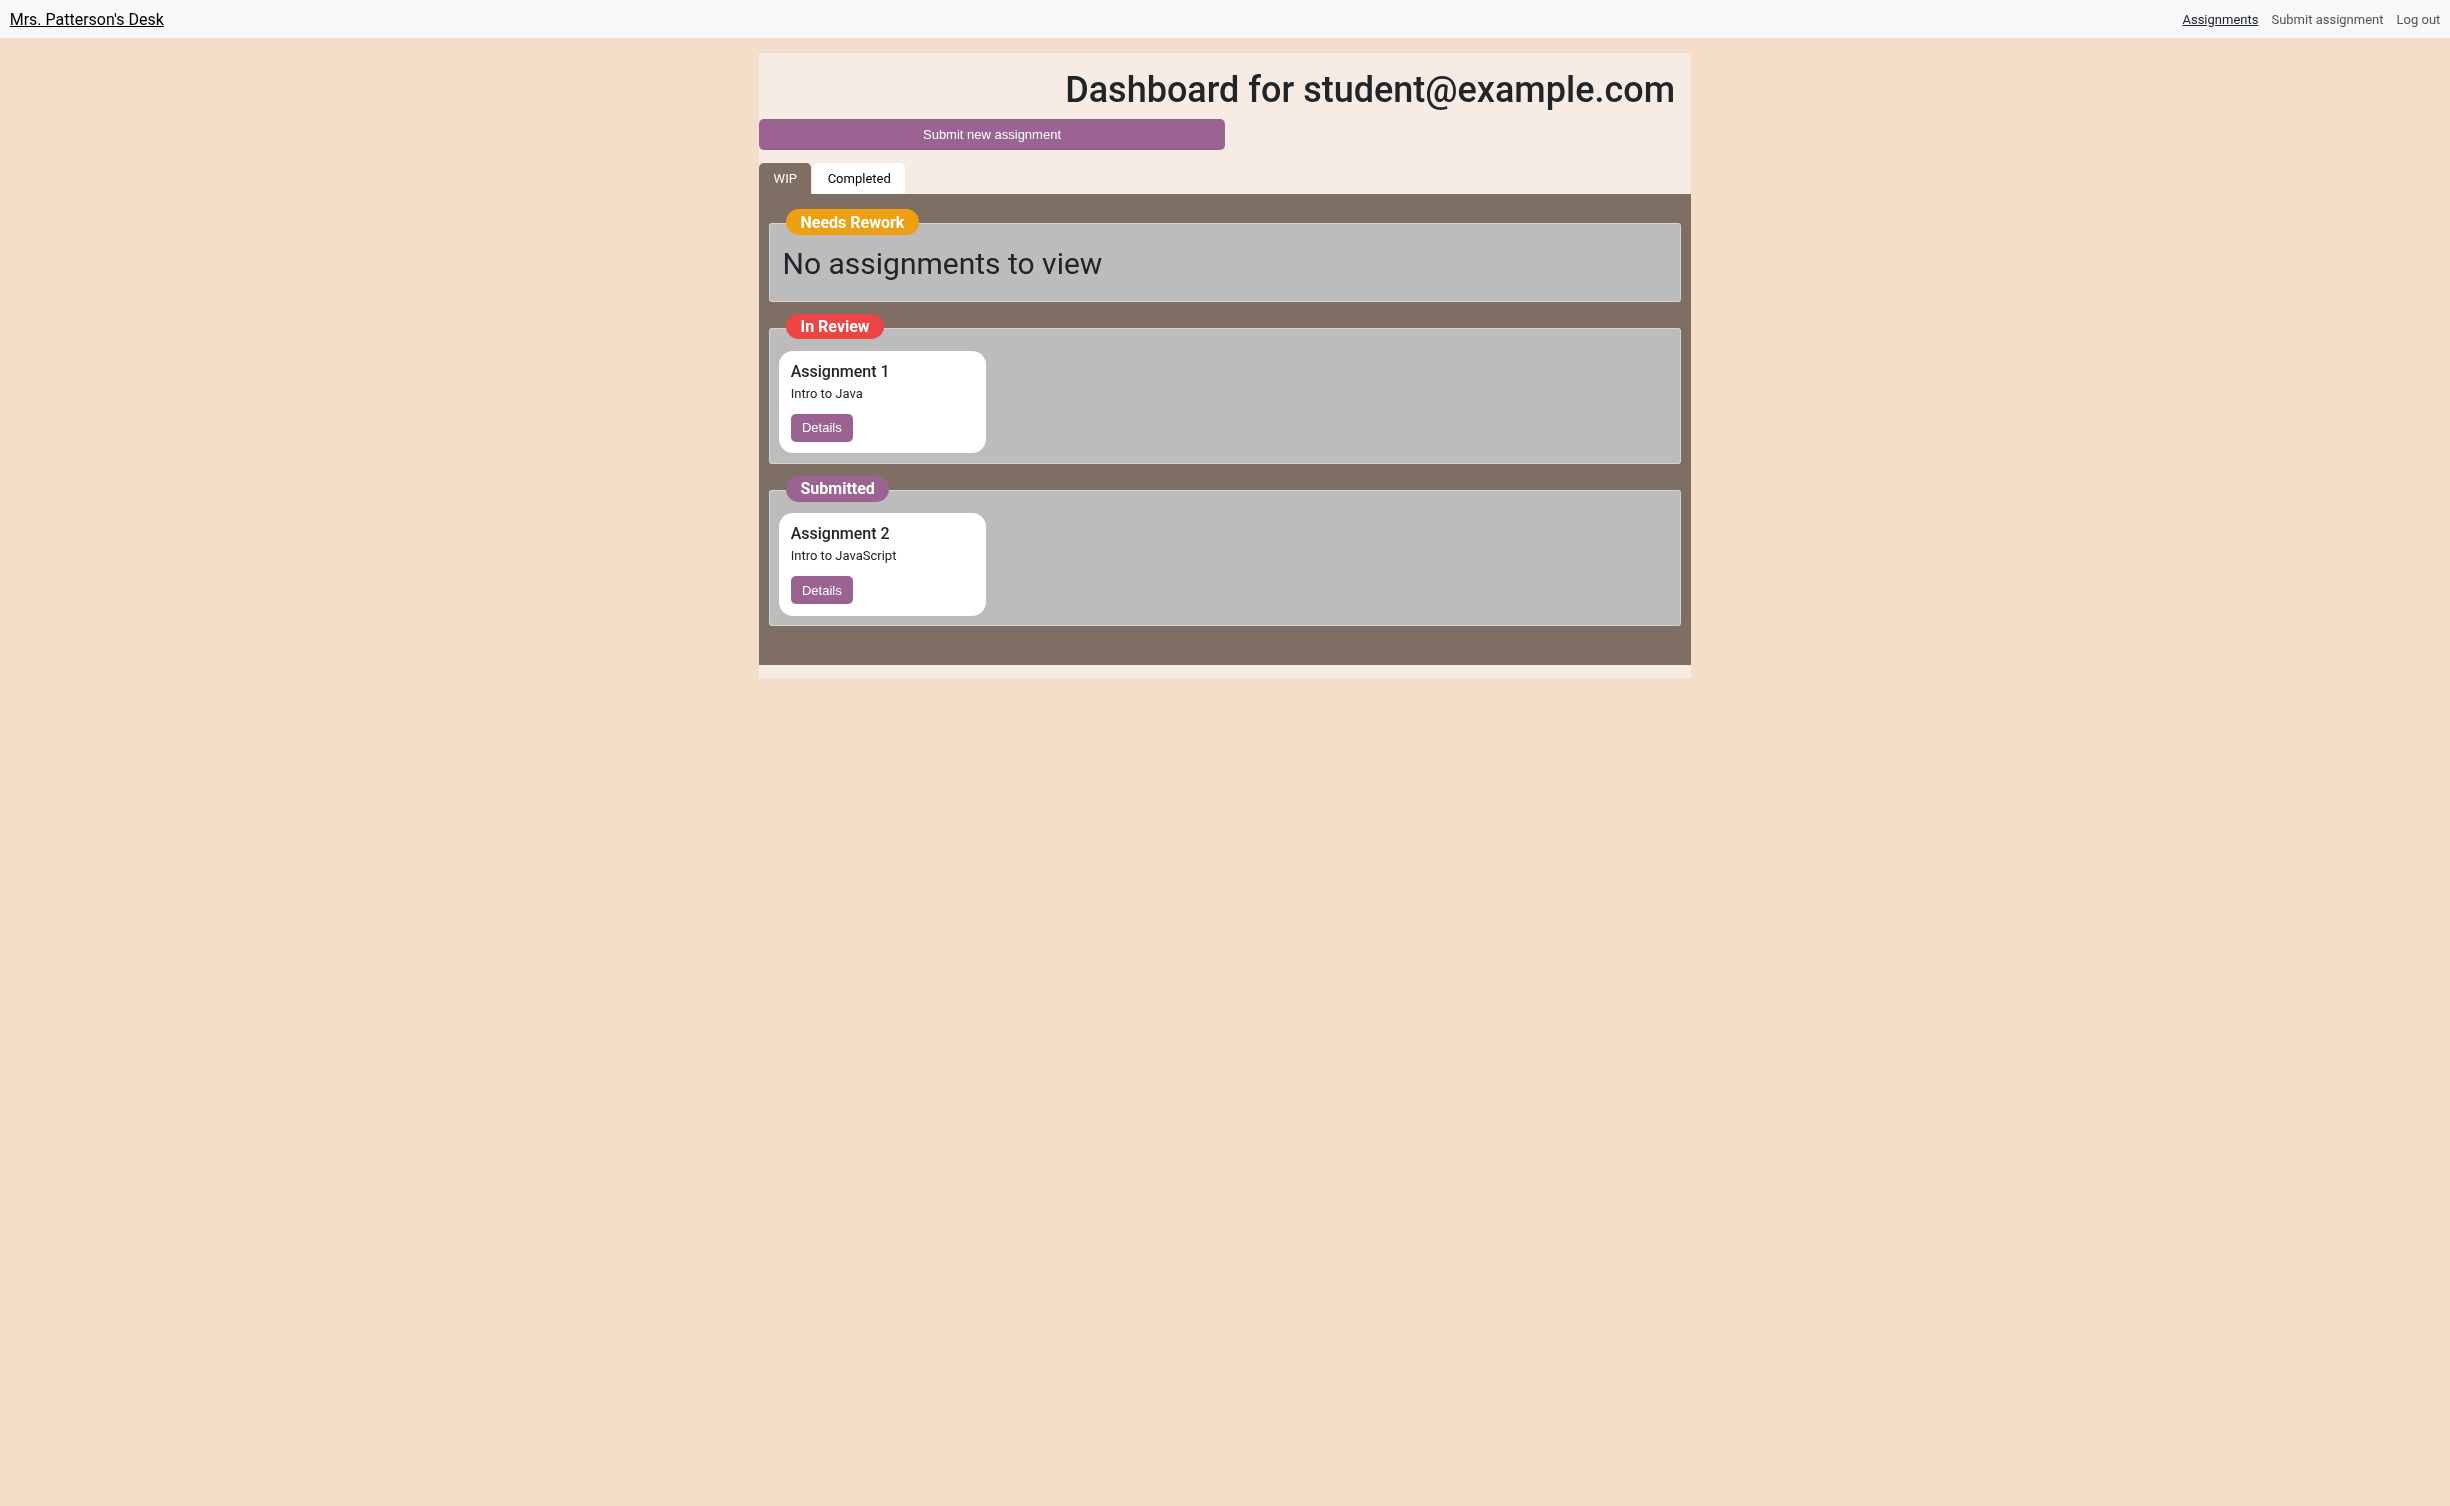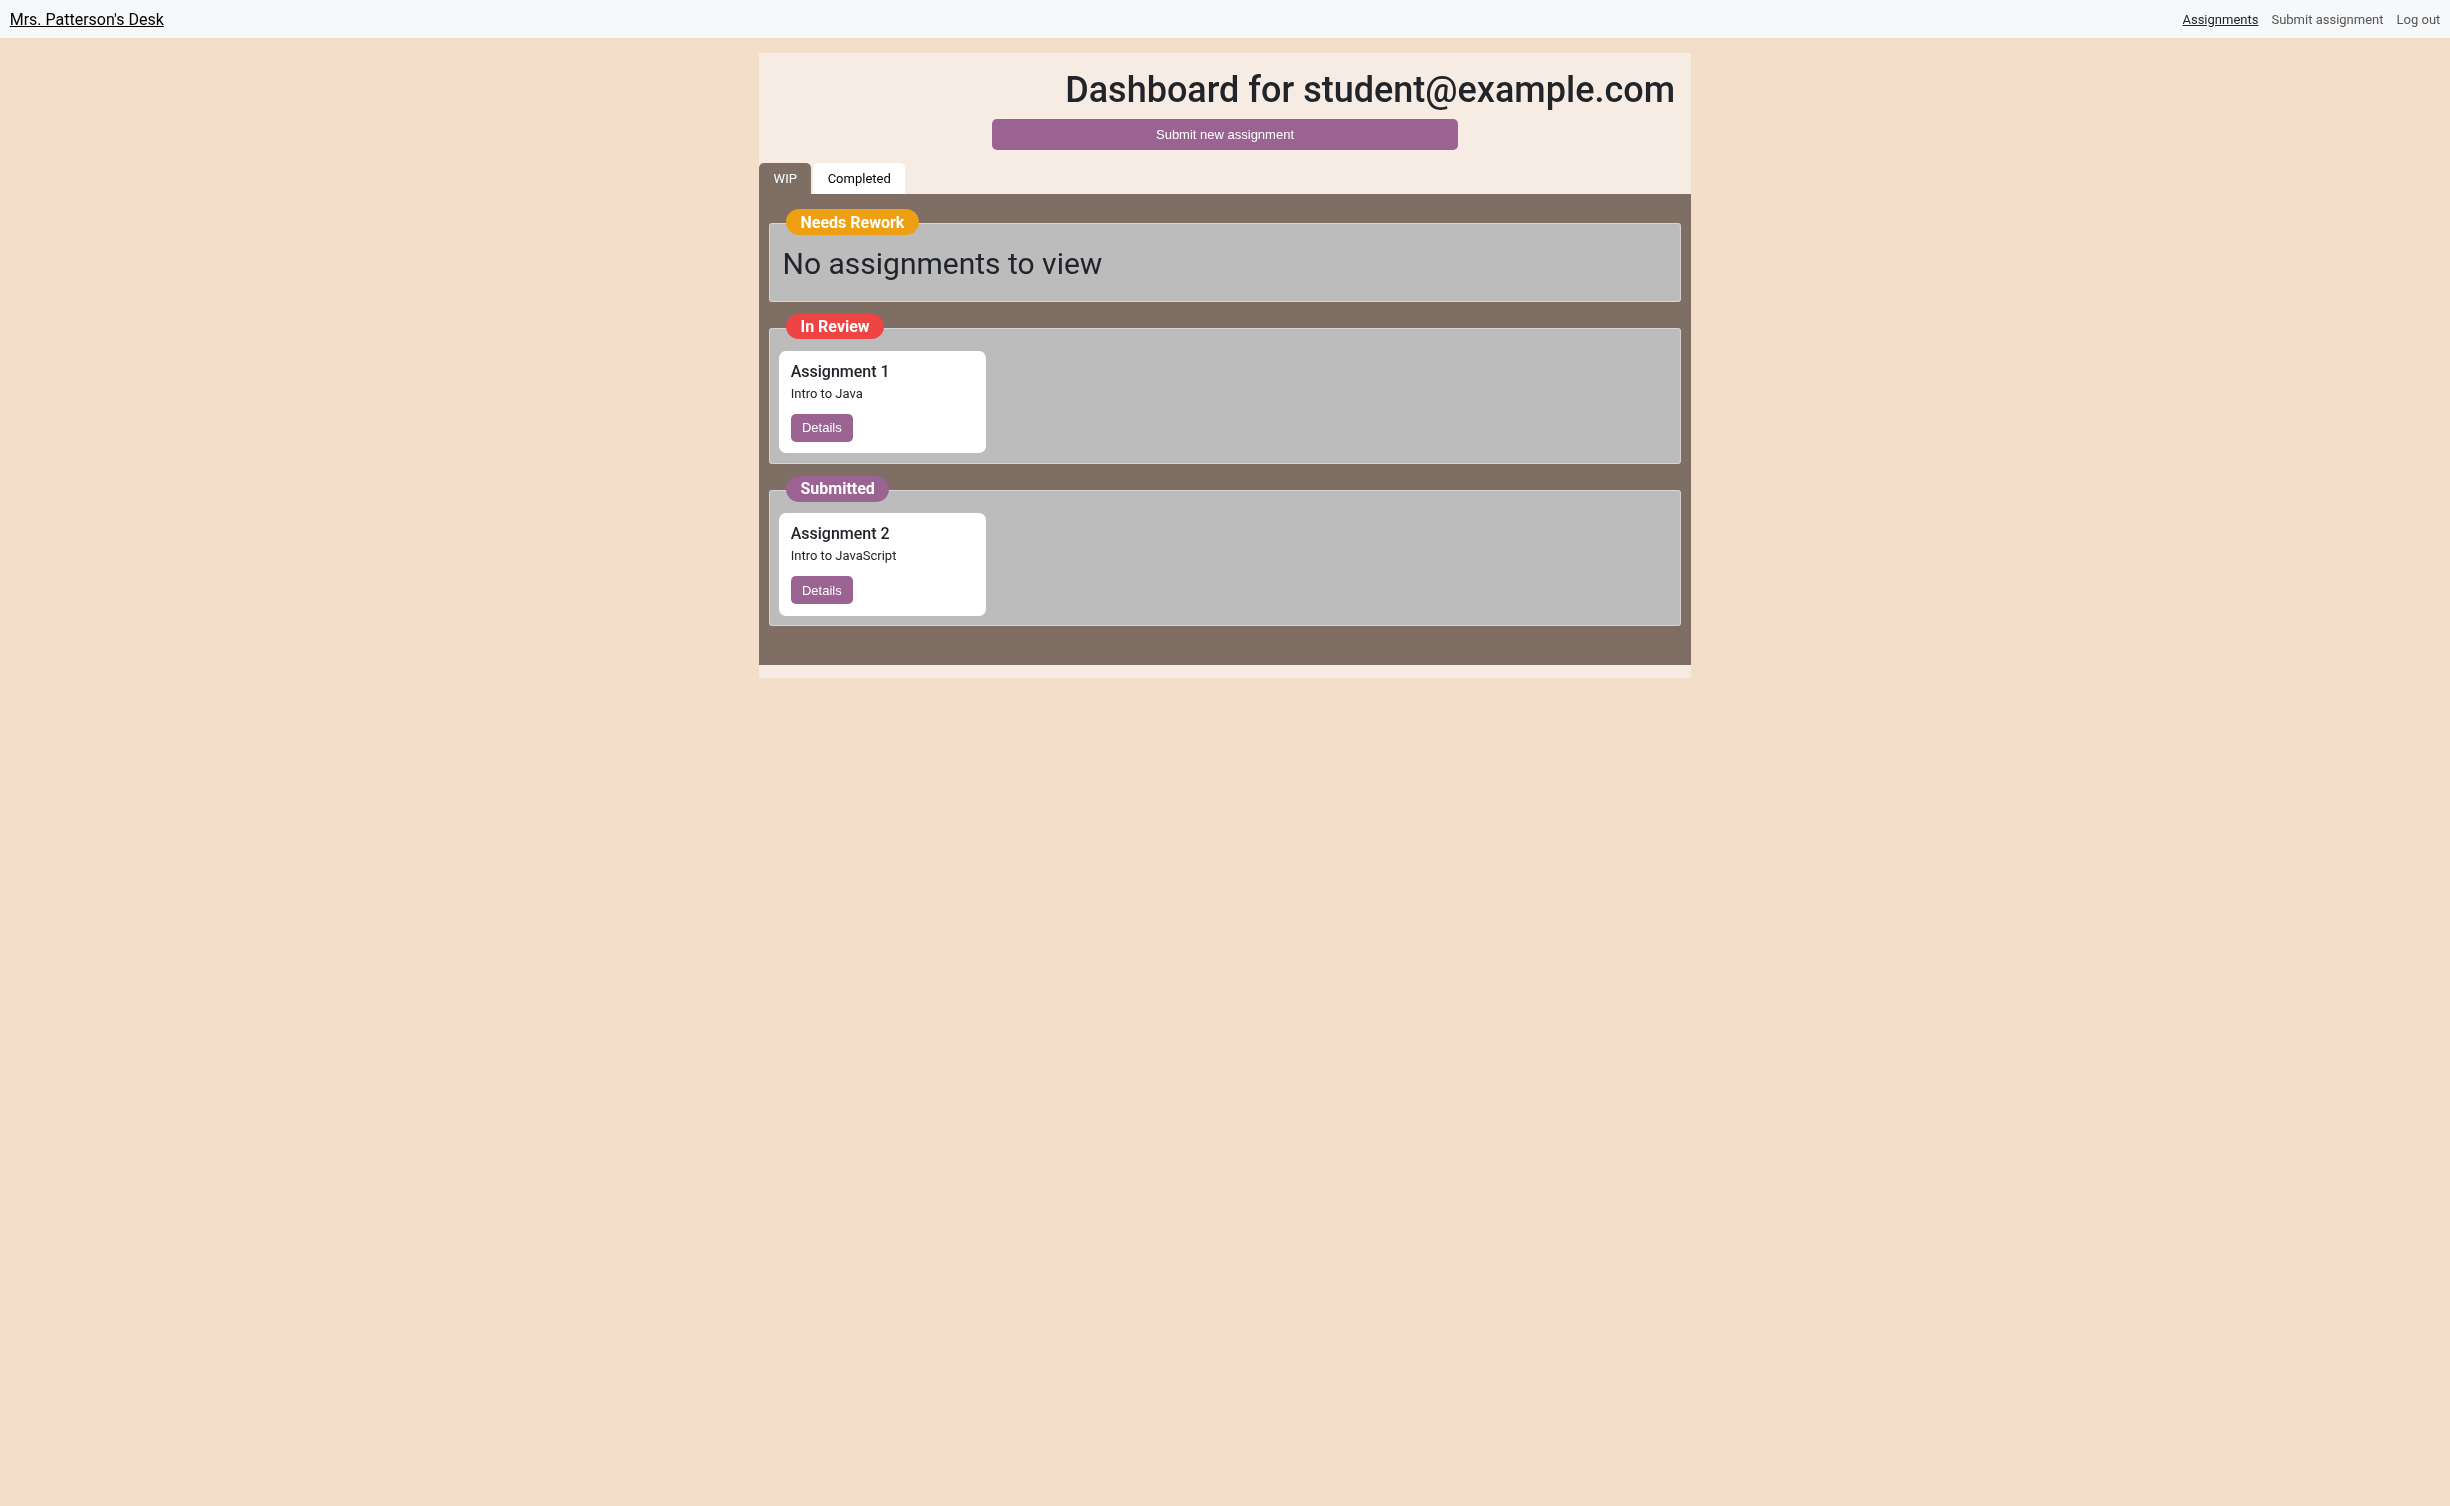--- a/index.html
+++ b/index.html
@@ -62,7 +62,7 @@
     
     .submit-btn-wrapper {
       display: flex;
-      justify-content: center;
+      justify-content: flex-start;
       padding-bottom: 13px;
     }
     

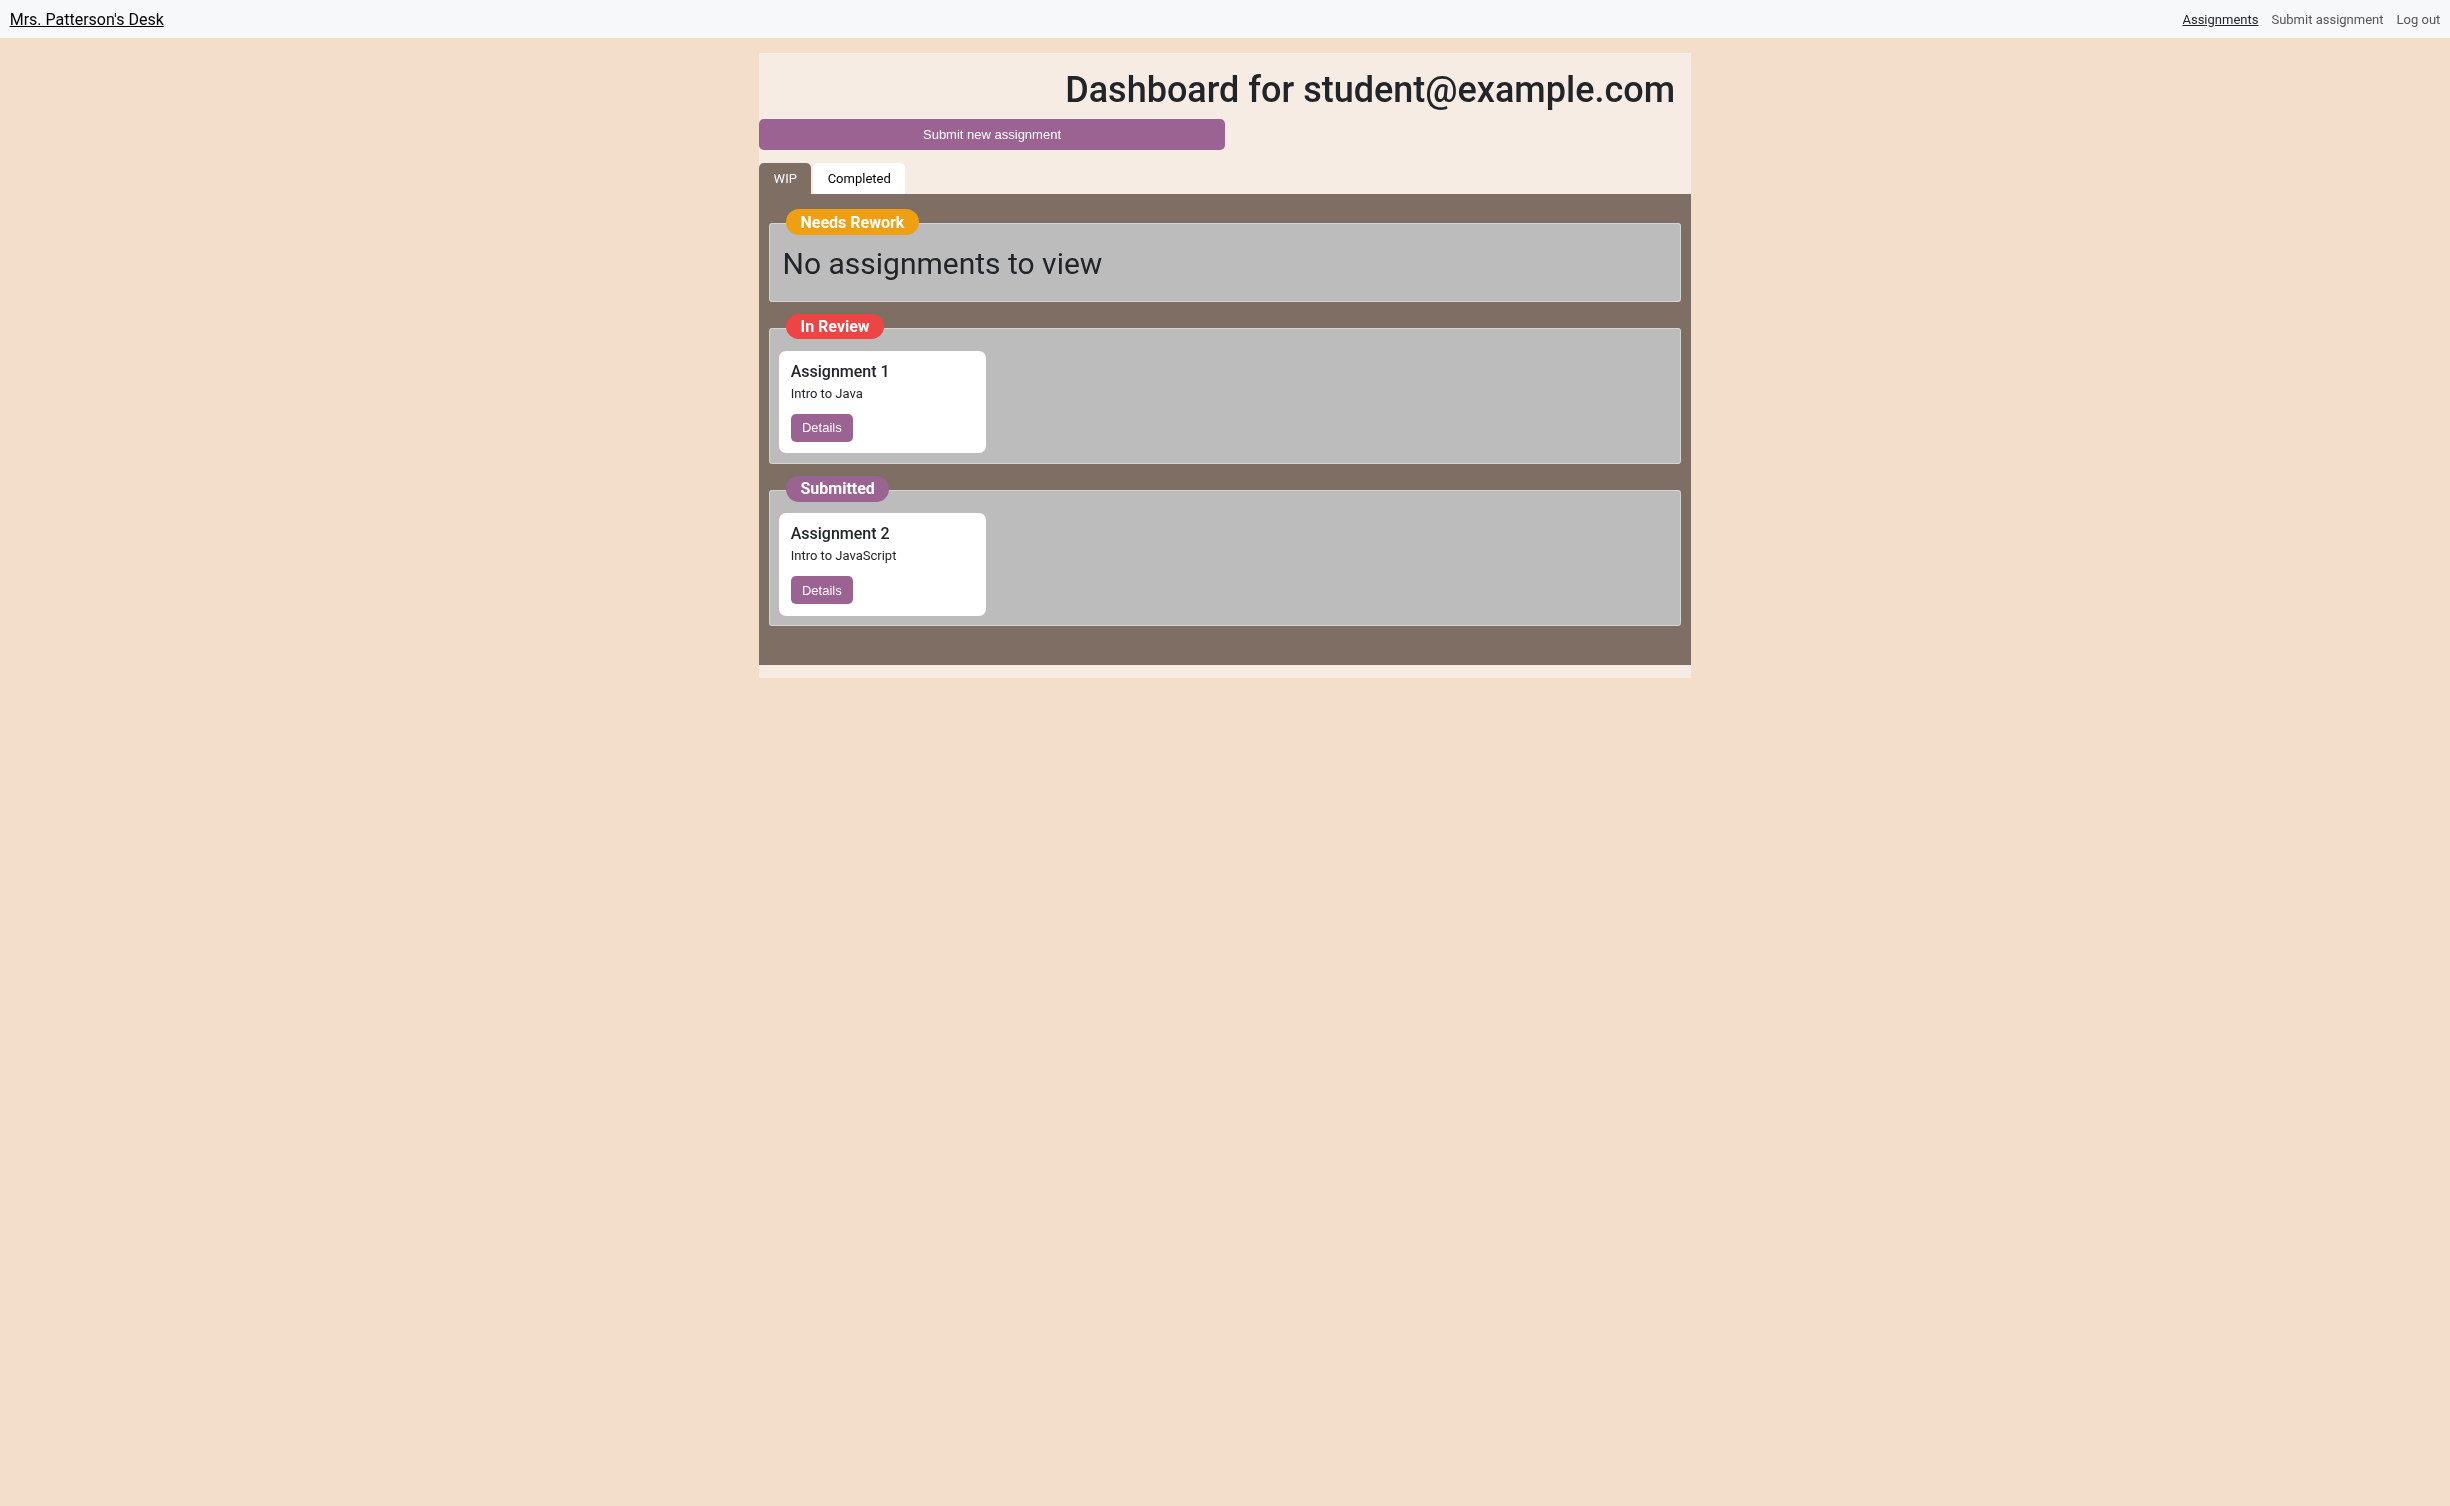--- a/index.html
+++ b/index.html
@@ -156,7 +156,7 @@
     
     .card {
       background-color: #fff;
-      border-radius: 7px;
+      border-radius: 14px;
       padding: 11.3px 11.3px;
       width: 207px;
     }

